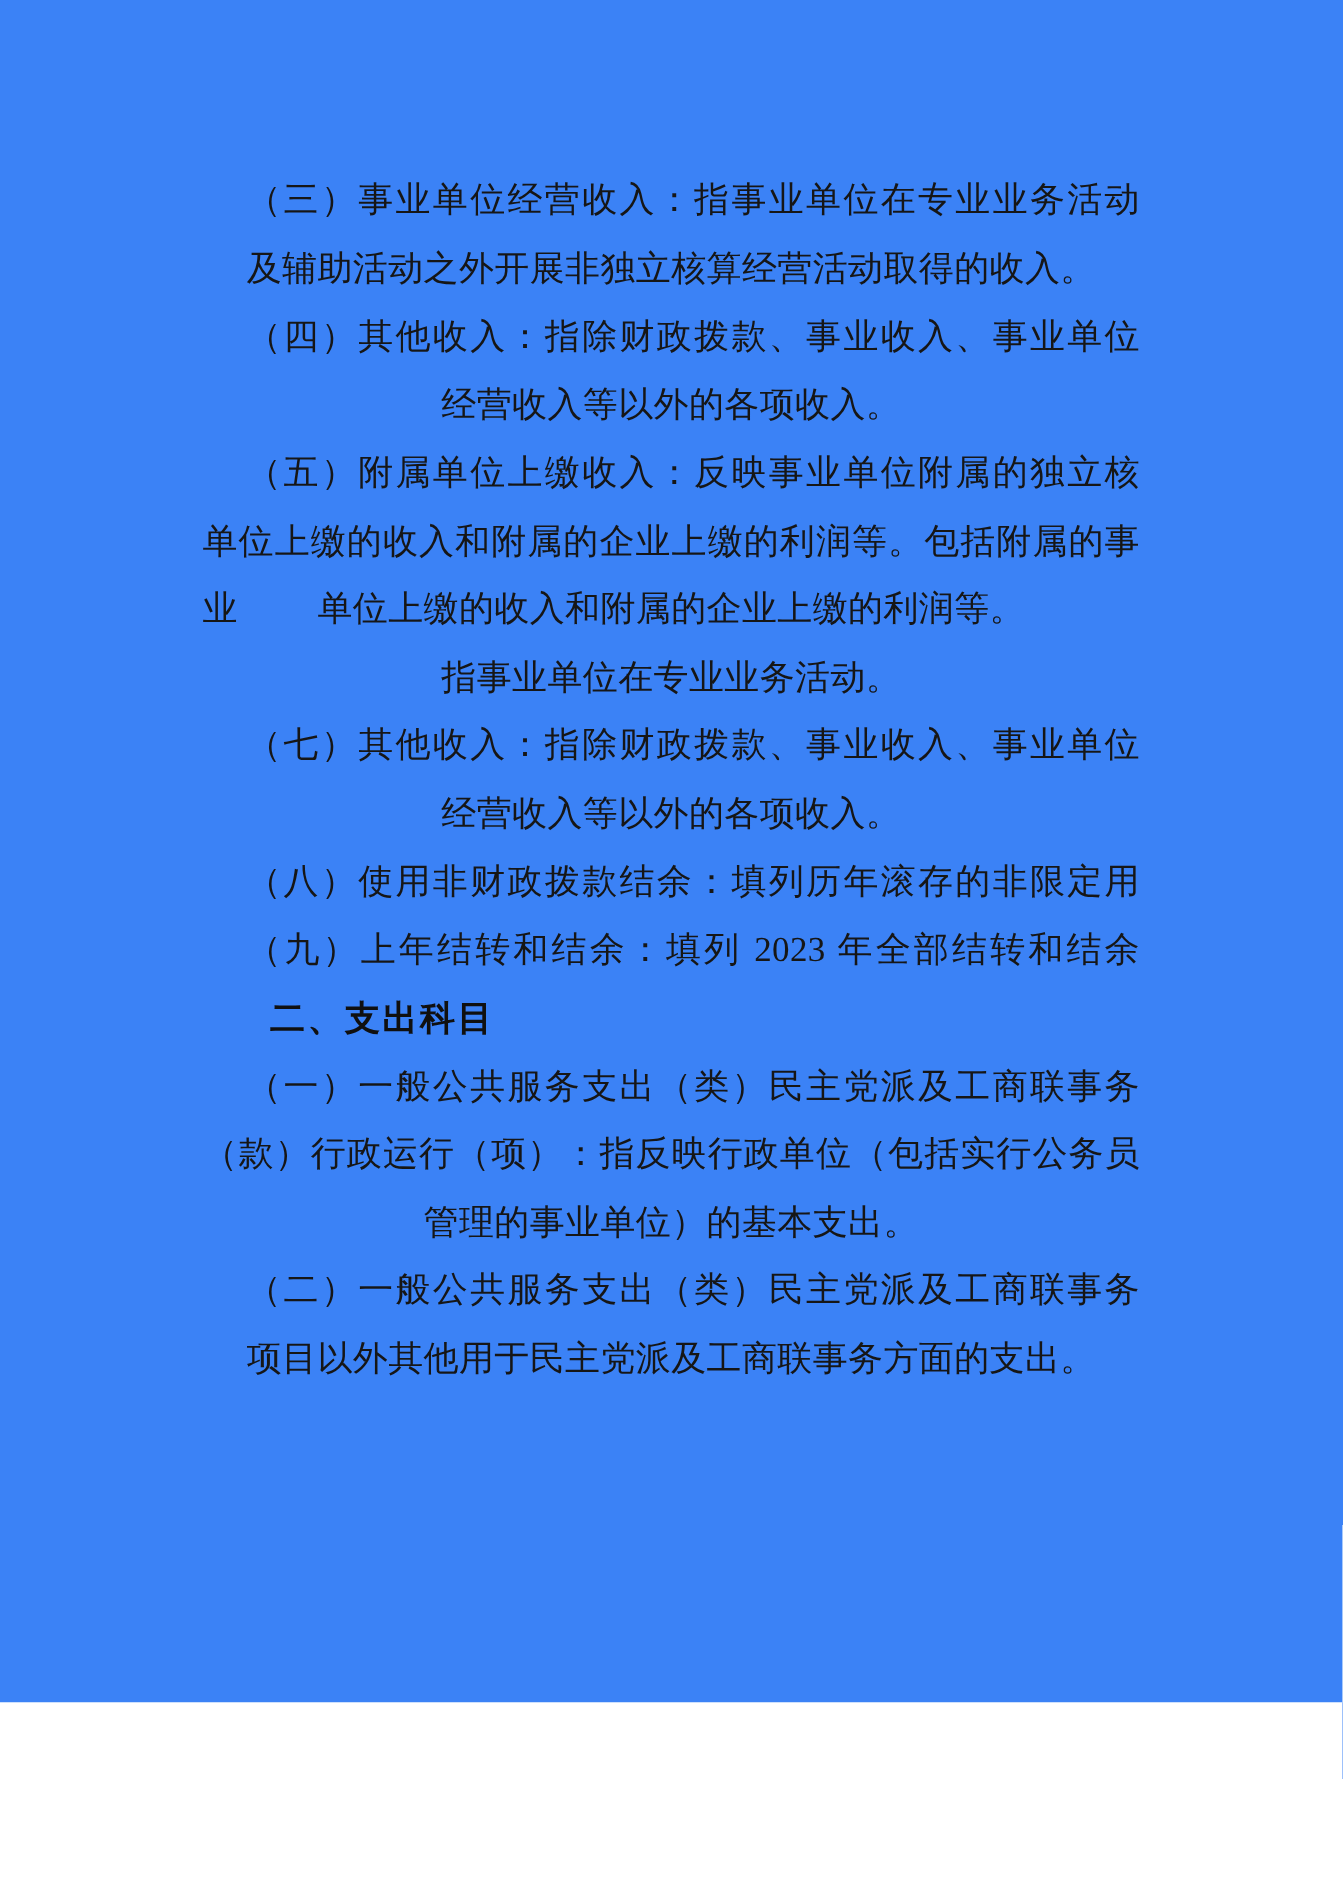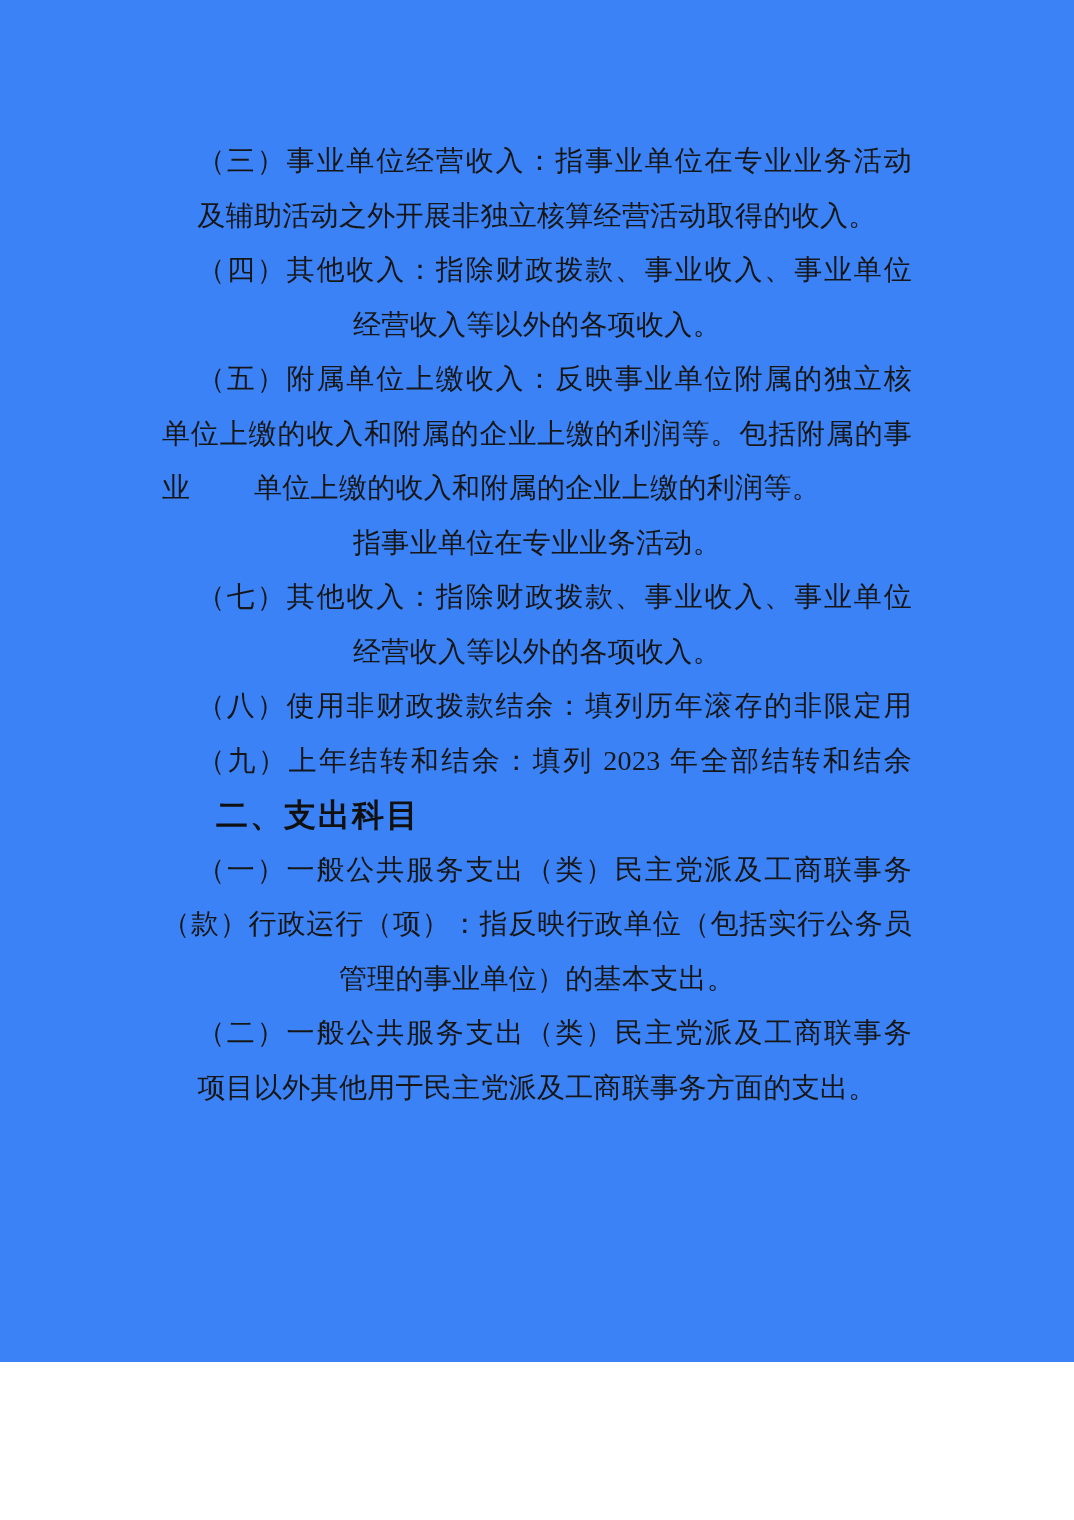--- a/index.html
+++ b/index.html
@@ -47,7 +47,7 @@
   .line.heading-line {
     font-family: "Liberation Sans", sans-serif;
     font-weight: 700;
-    font-size: 32px;
+    font-size: 28px;
     letter-spacing: 2px;
     padding-left: 54px;
     color: #101010;

